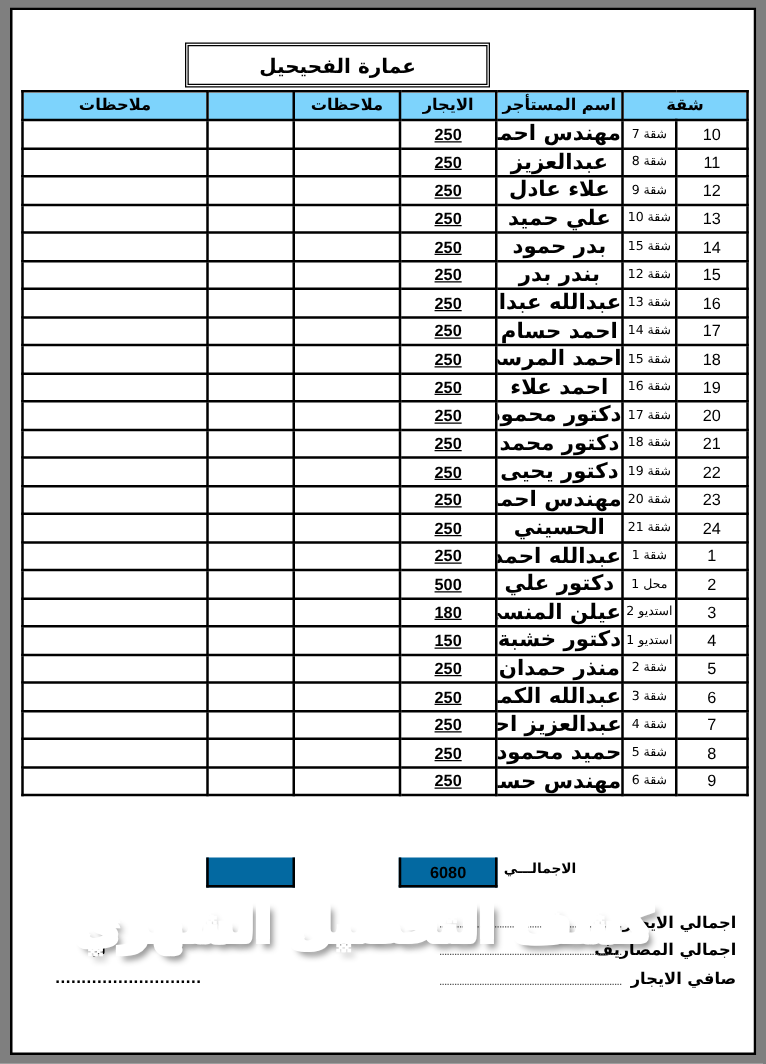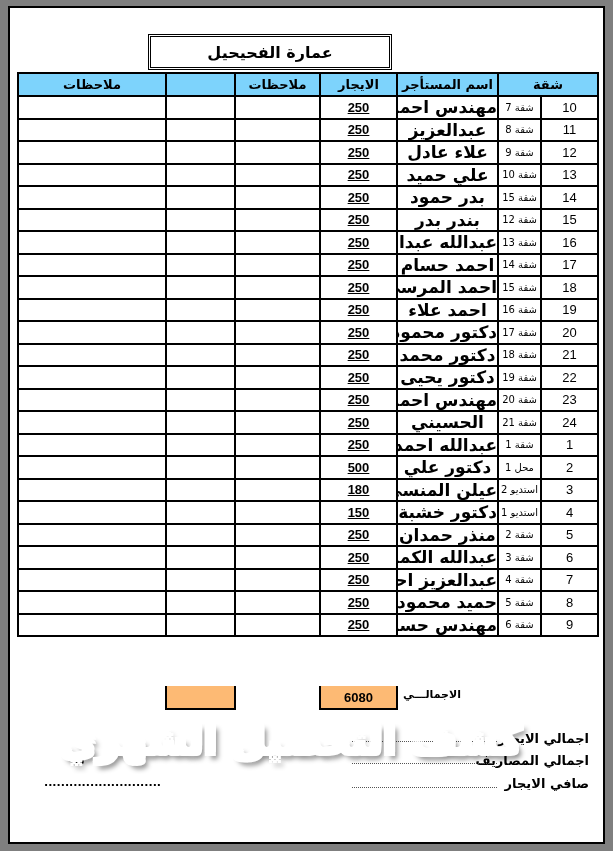--- a/index.html
+++ b/index.html
@@ -35,7 +35,7 @@
     position:absolute; top:686px; left:17px; width:580px; height:25px;
   }
   .total-cell {
-    position:absolute; top:0; height:24px; background:#fdba74;
+    position:absolute; top:0; height:24px; background:#0369a1;
     border:2px solid #000; border-top:none; box-sizing:border-box;
     display:flex; align-items:center; justify-content:center;
   }

